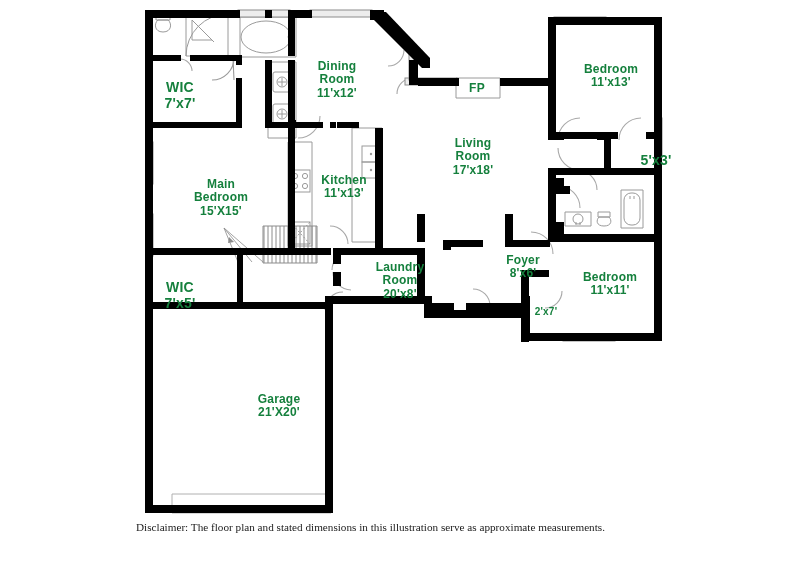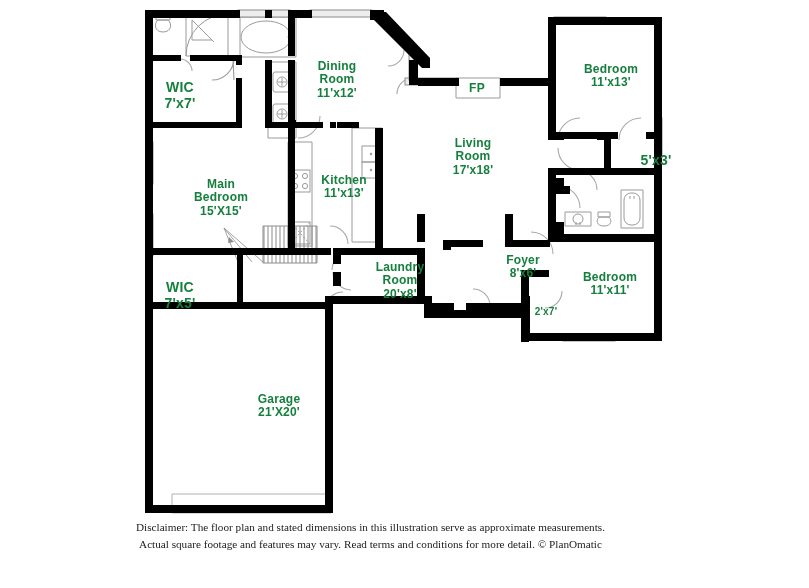--- a/index.html
+++ b/index.html
@@ -326,7 +326,6 @@
 
   <div id="disclaimer">
     <span>Disclaimer: The floor plan and stated dimensions in this illustration serve as approximate measurements.</span>
-    <span>Actual square footage and features may vary. Read terms and conditions for more detail. © PlanOmatic</span>
   </div>
 
 </div>

